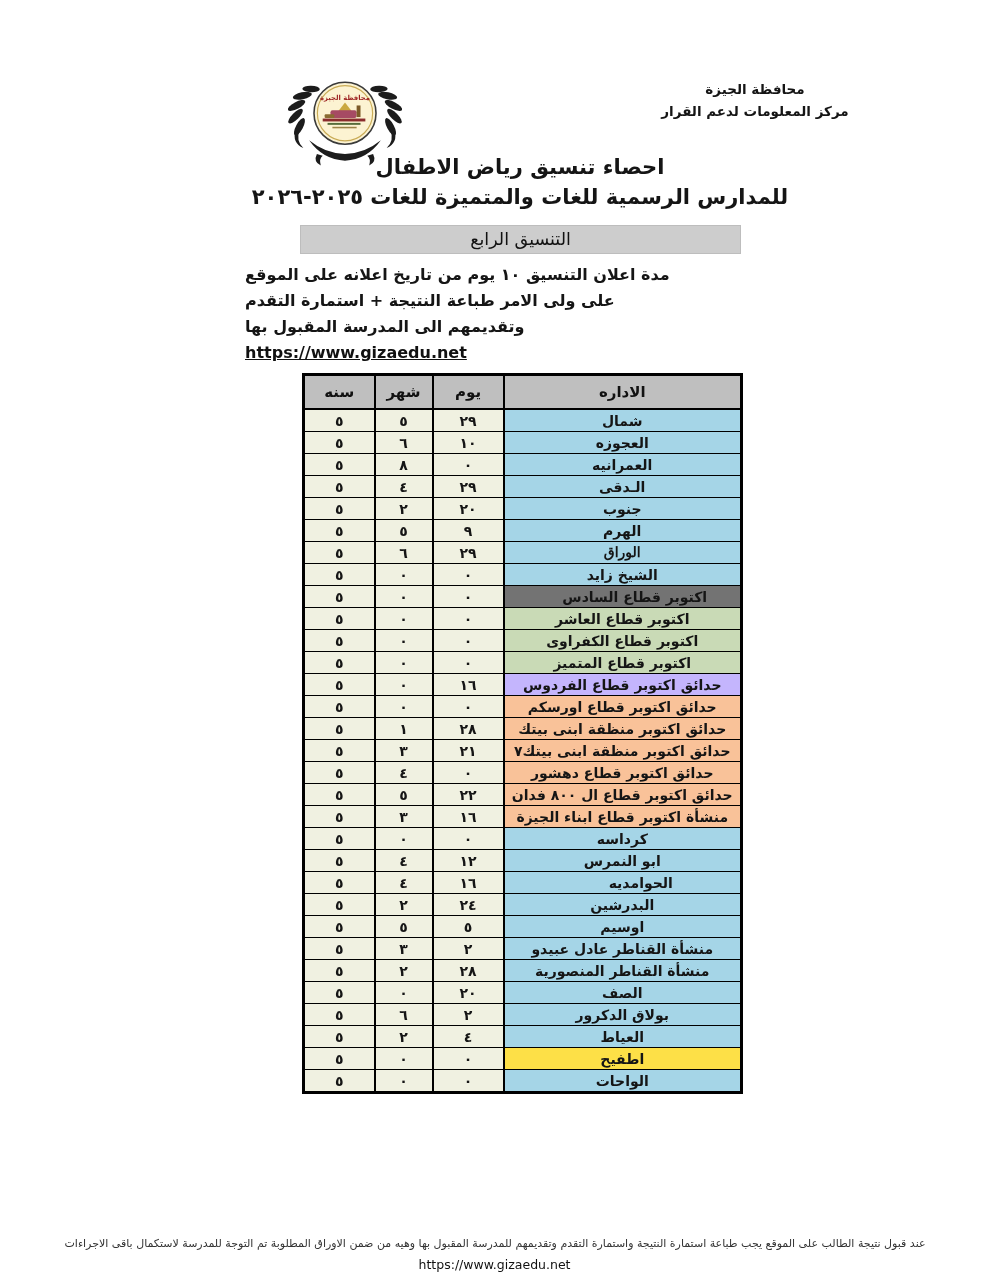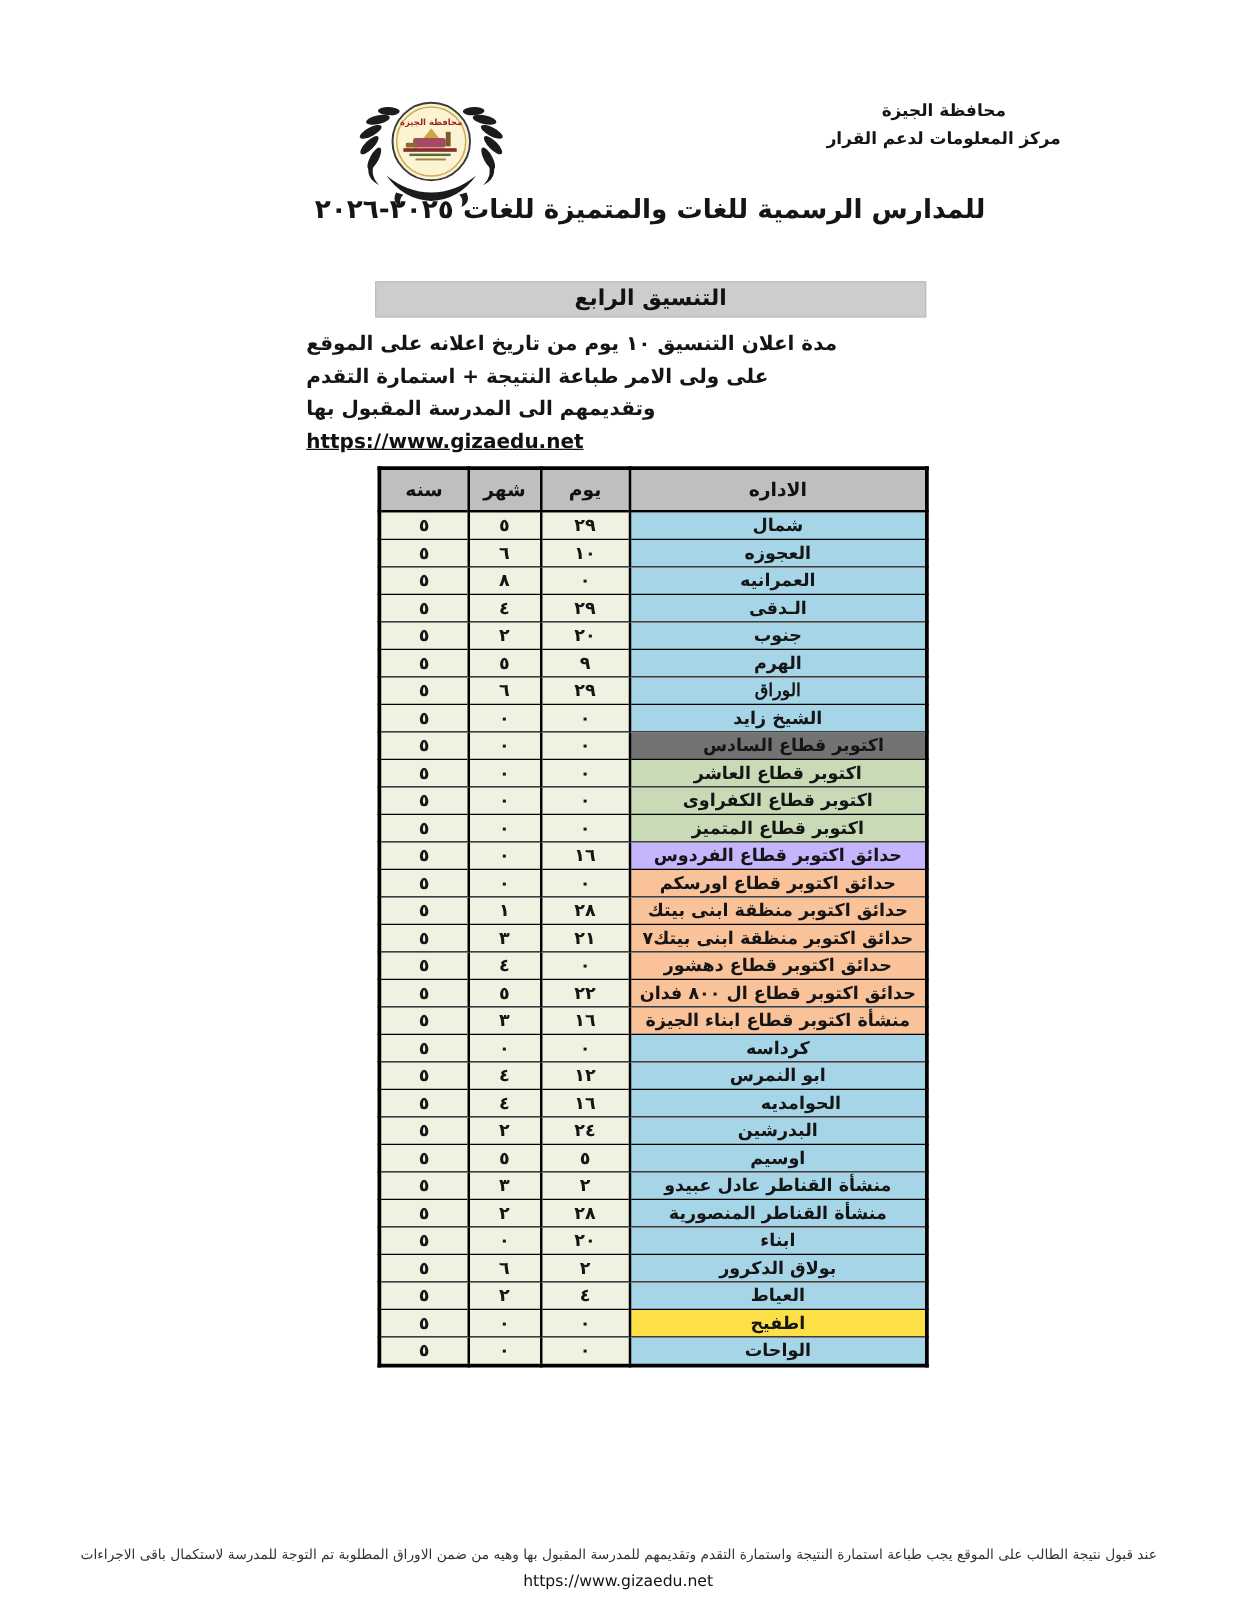--- a/index.html
+++ b/index.html
@@ -107,6 +107,7 @@
   </div>
 
   <div class="title-block">
+    <div>احصاء تنسيق رياض الاطفال</div>
     <div>للمدارس الرسمية للغات والمتميزة للغات ٢٠٢٥-٢٠٢٦</div>
   </div>
 

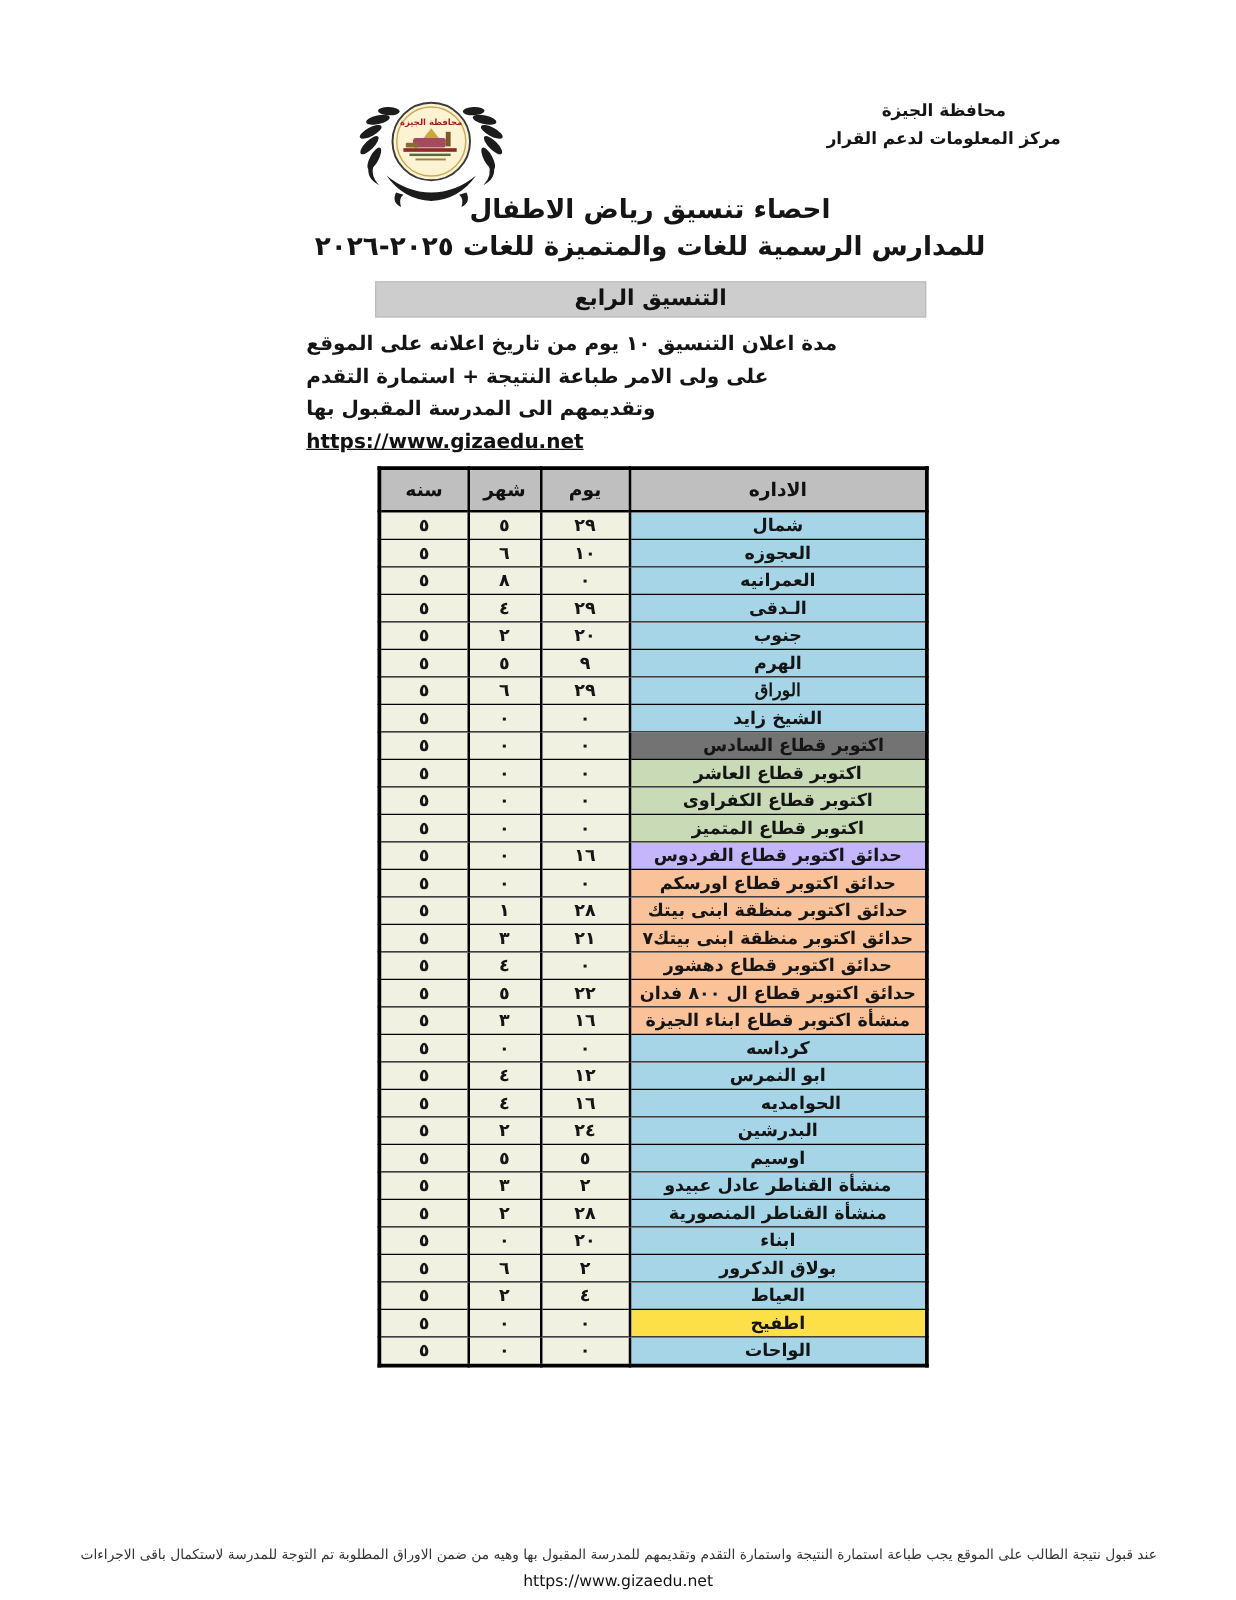--- a/index.html
+++ b/index.html
@@ -23,7 +23,7 @@
   .banner{
     position:absolute;top:225px;left:300px;width:441px;height:29px;
     background:#cdcdcd;border:1px solid #bdbdbd;box-sizing:border-box;
-    text-align:center;direction:rtl;font-weight:bold;font-size:17.5px;line-height:27px;color:#111;
+    text-align:center;direction:rtl;font-weight:normal;font-size:17.5px;line-height:27px;color:#111;
   }
   
   .notice{

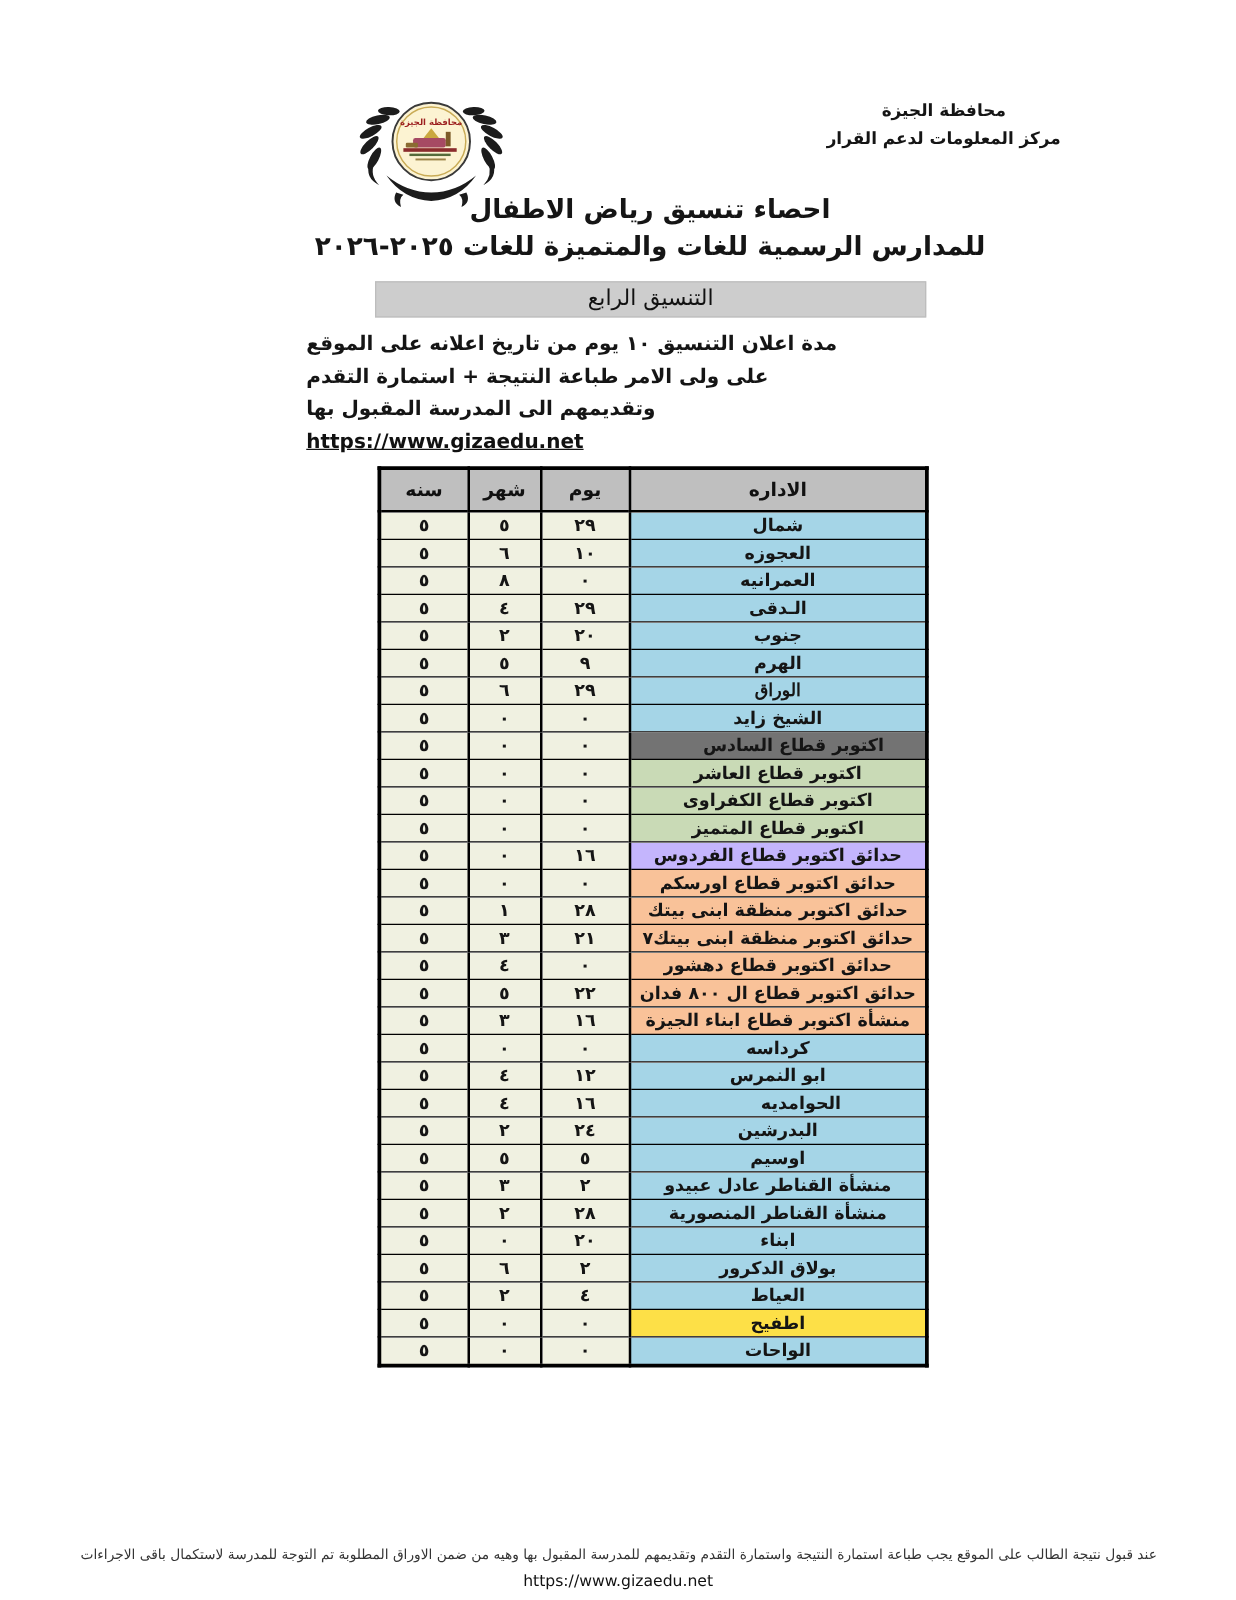--- a/index.html
+++ b/index.html
@@ -293,7 +293,7 @@
           <td style="background: rgb(240, 241, 225);">٥</td>
         </tr>
         <tr>
-          <td style="background: rgb(165, 213, 231);">ابناء</td>
+          <td style="background: rgb(165, 213, 231);">الصف</td>
           <td style="background: rgb(240, 241, 225);">٢٠</td>
           <td style="background: rgb(240, 241, 225);">٠</td>
           <td style="background: rgb(240, 241, 225);">٥</td>

